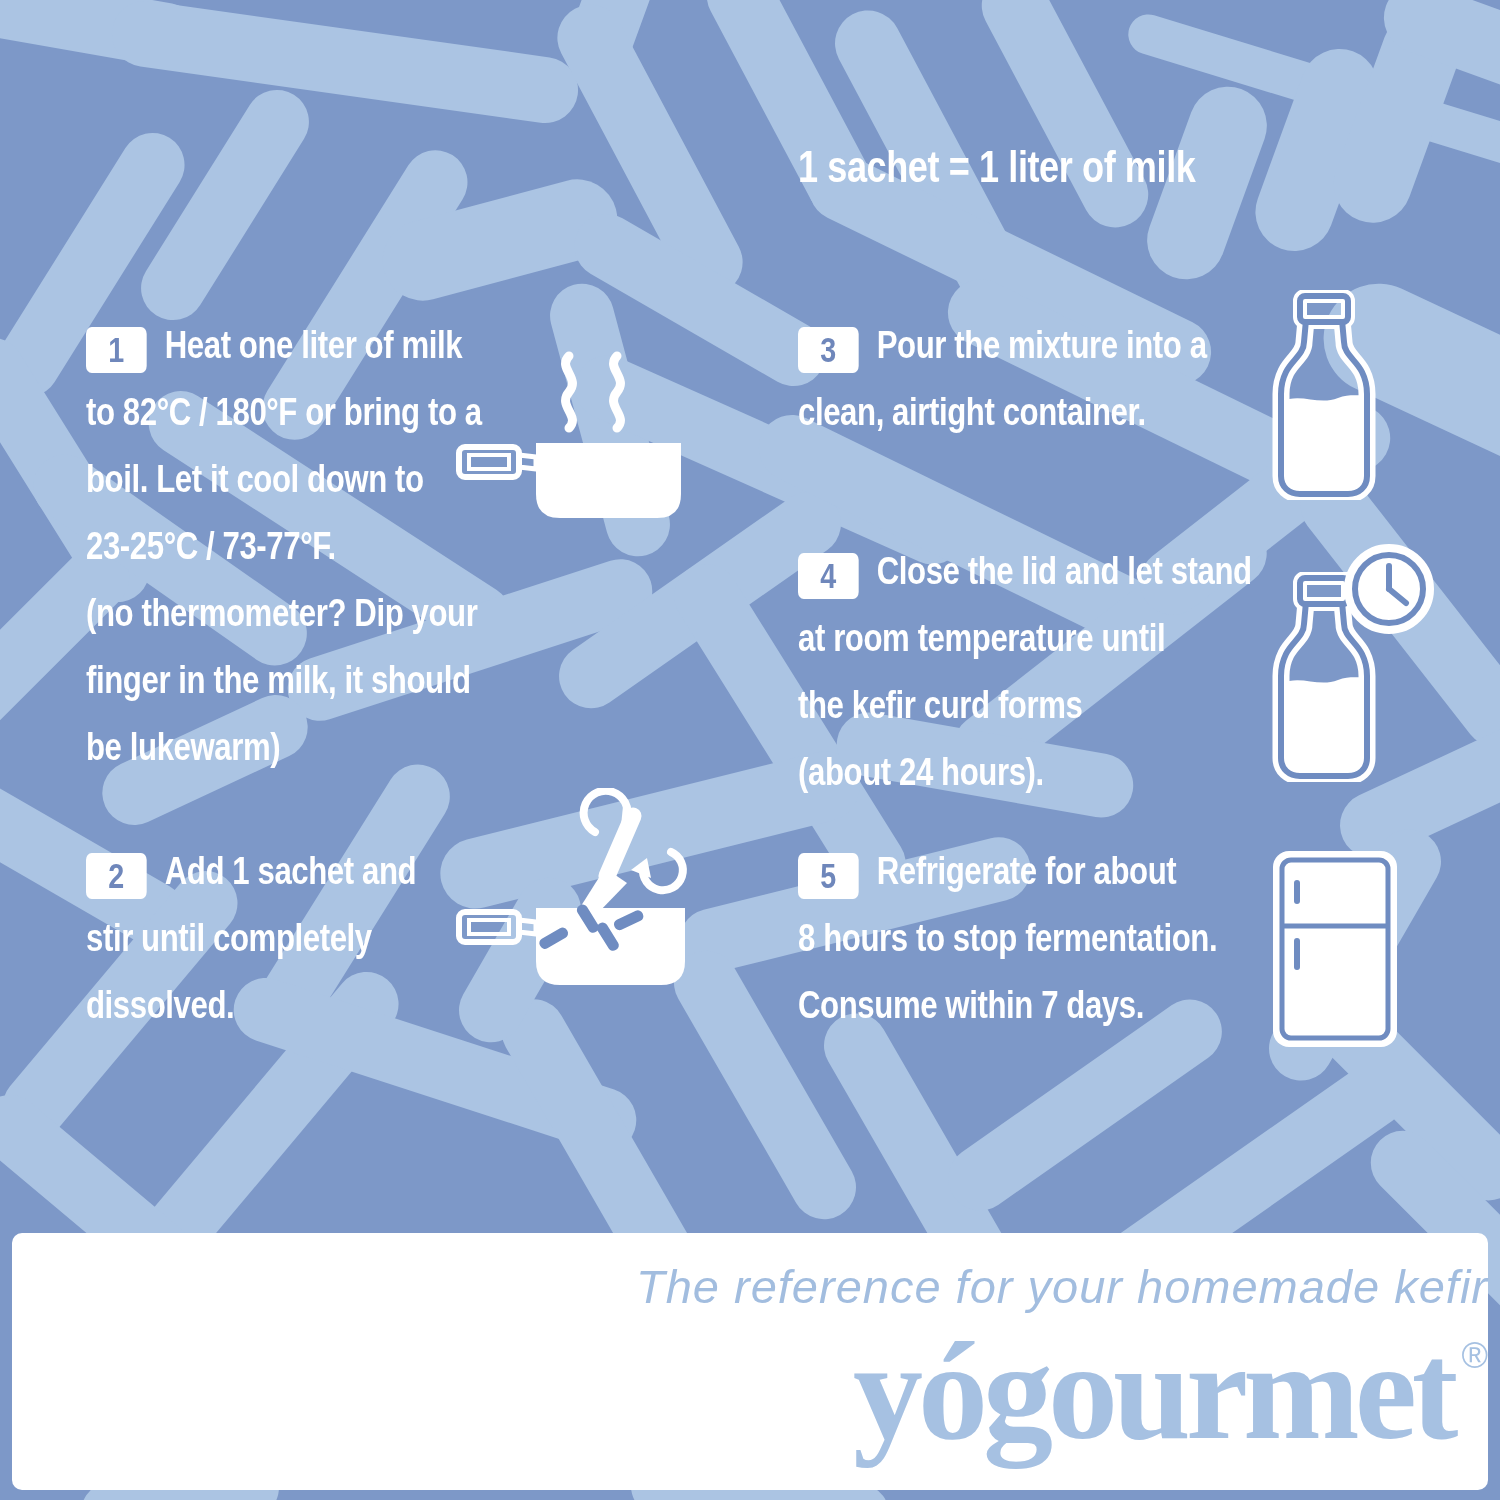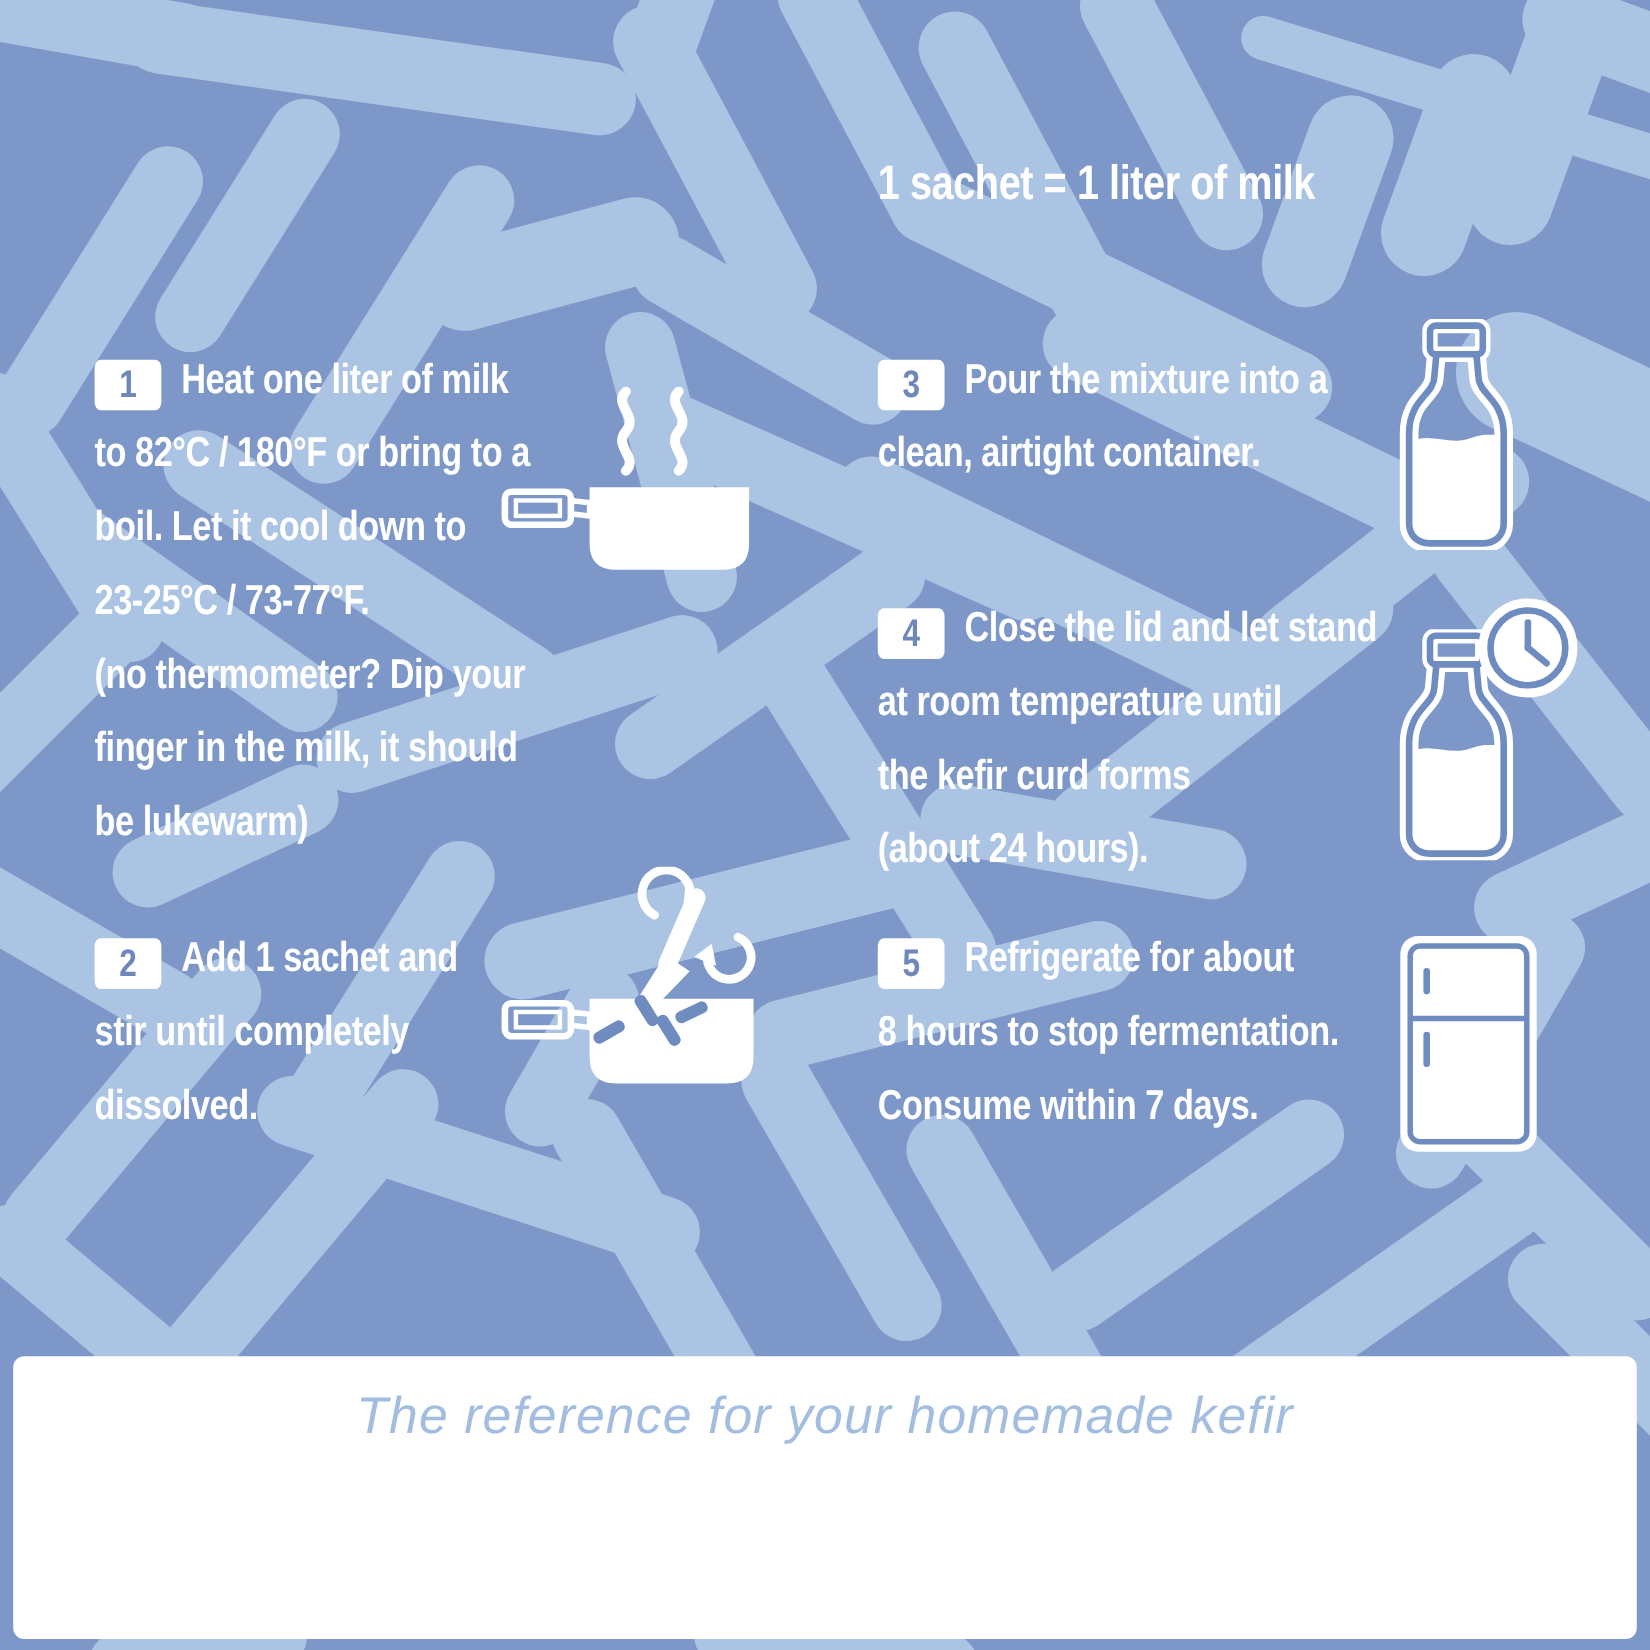--- a/index.html
+++ b/index.html
@@ -37,7 +37,7 @@
 
   .footer{
     position:absolute;left:12px;right:12px;top:1233px;bottom:10px;
-    background:#ffffff;border-radius:10px;text-align:center;
+    background:#ffffff;border-radius:10px;text-align:right;
   }
   .tagline{
     margin-top:26px;font-style:italic;font-weight:400;color:#a2bddf;

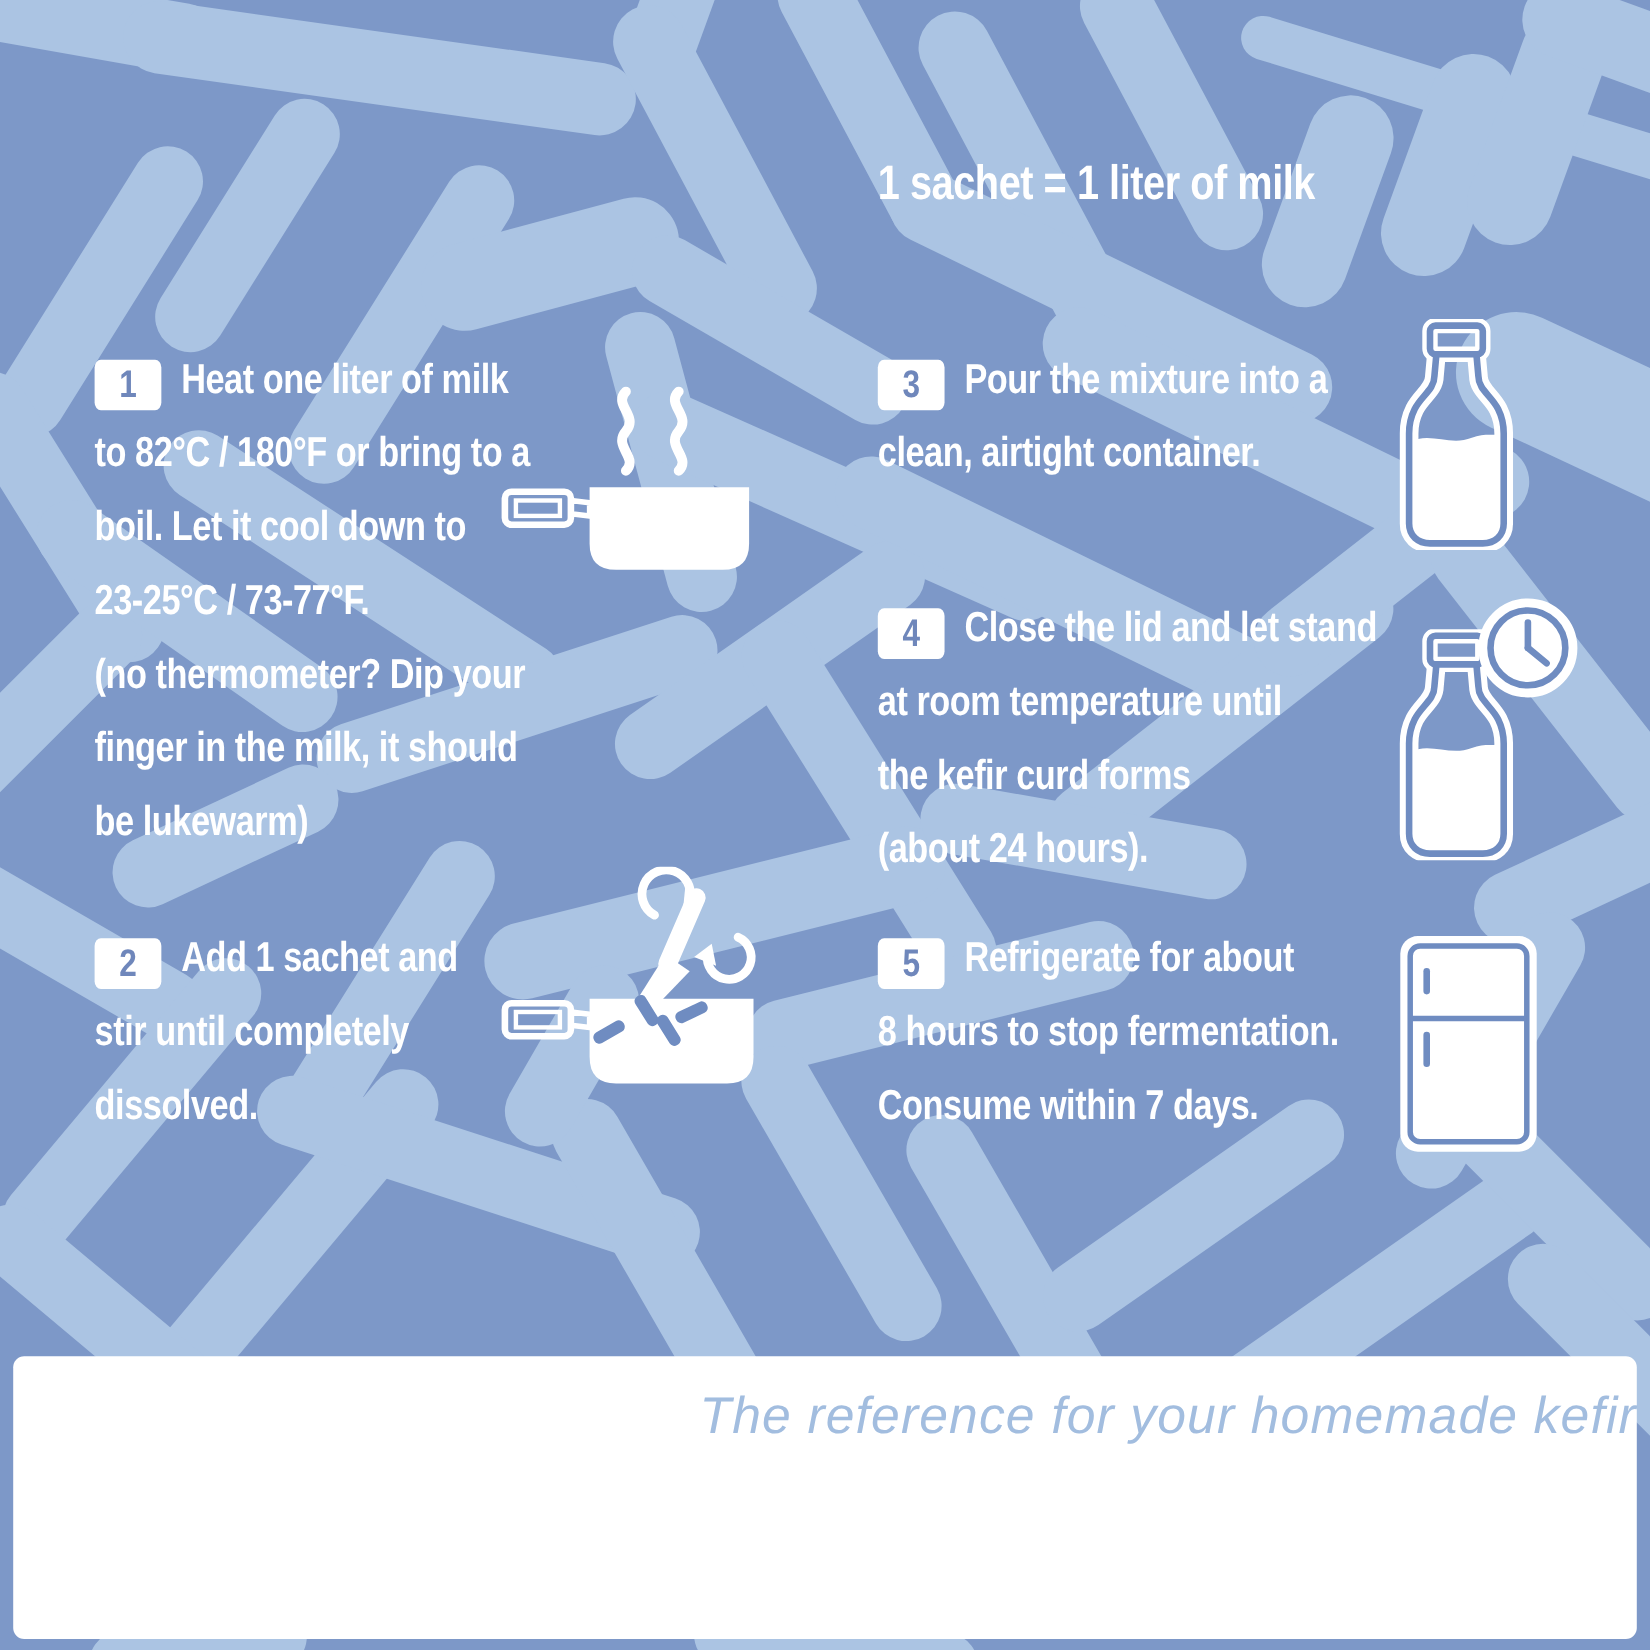--- a/index.html
+++ b/index.html
@@ -210,6 +210,9 @@
 
   <div class="footer">
     <div class="tagline">The reference for your homemade kefir</div>
+    <div class="brand-row">
+      <span>yógourmet</span><span class="reg">®</span>
+    </div>
   </div>
 
 </div>

